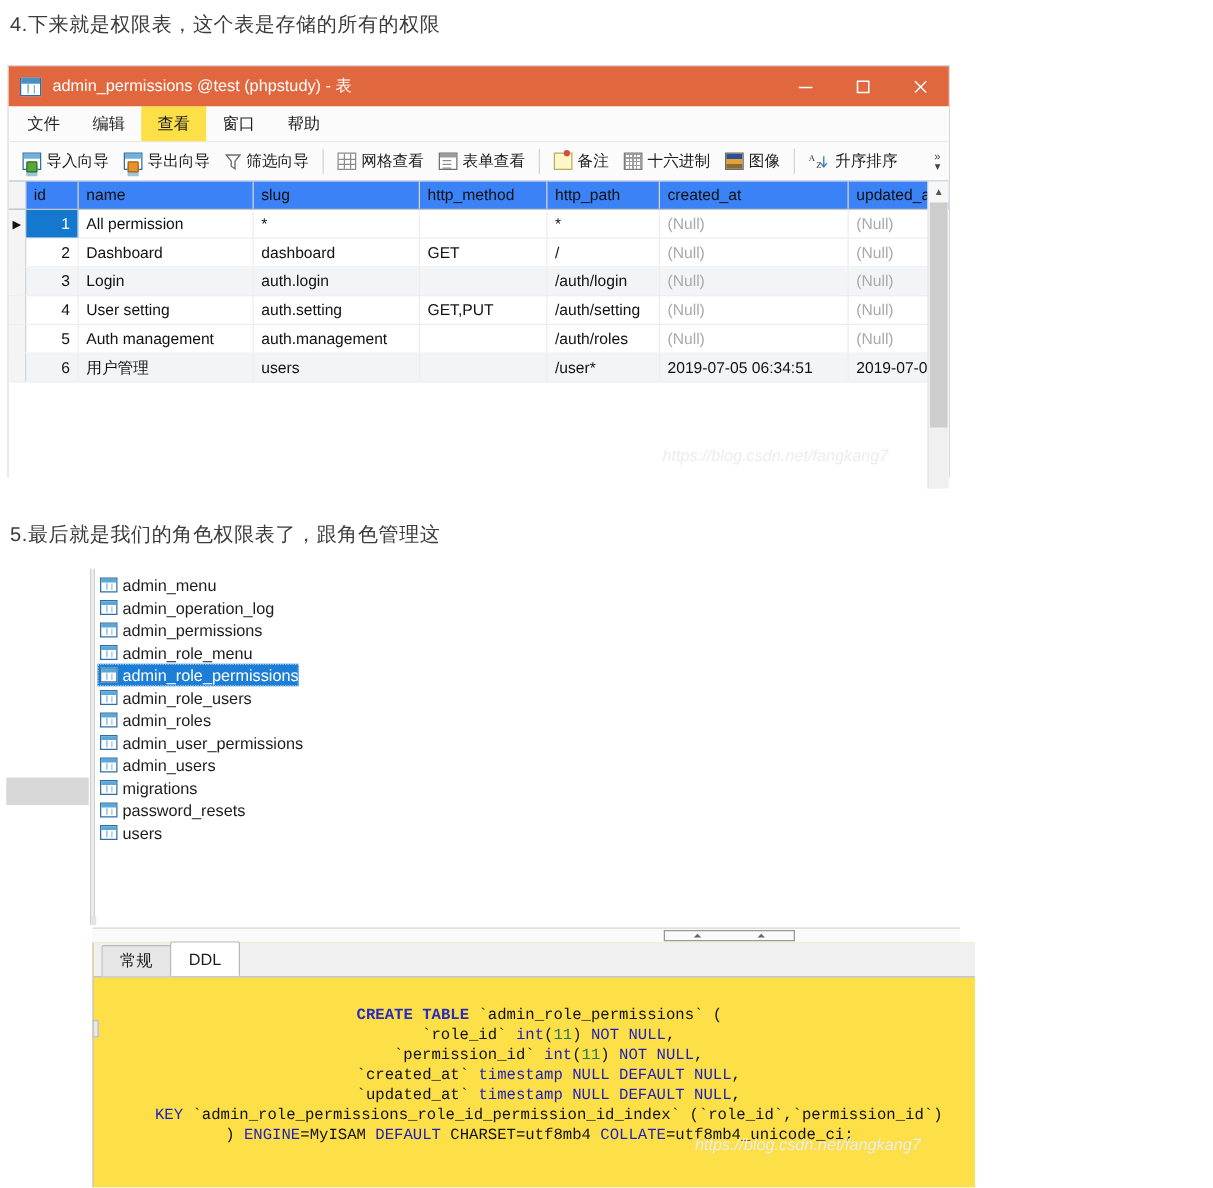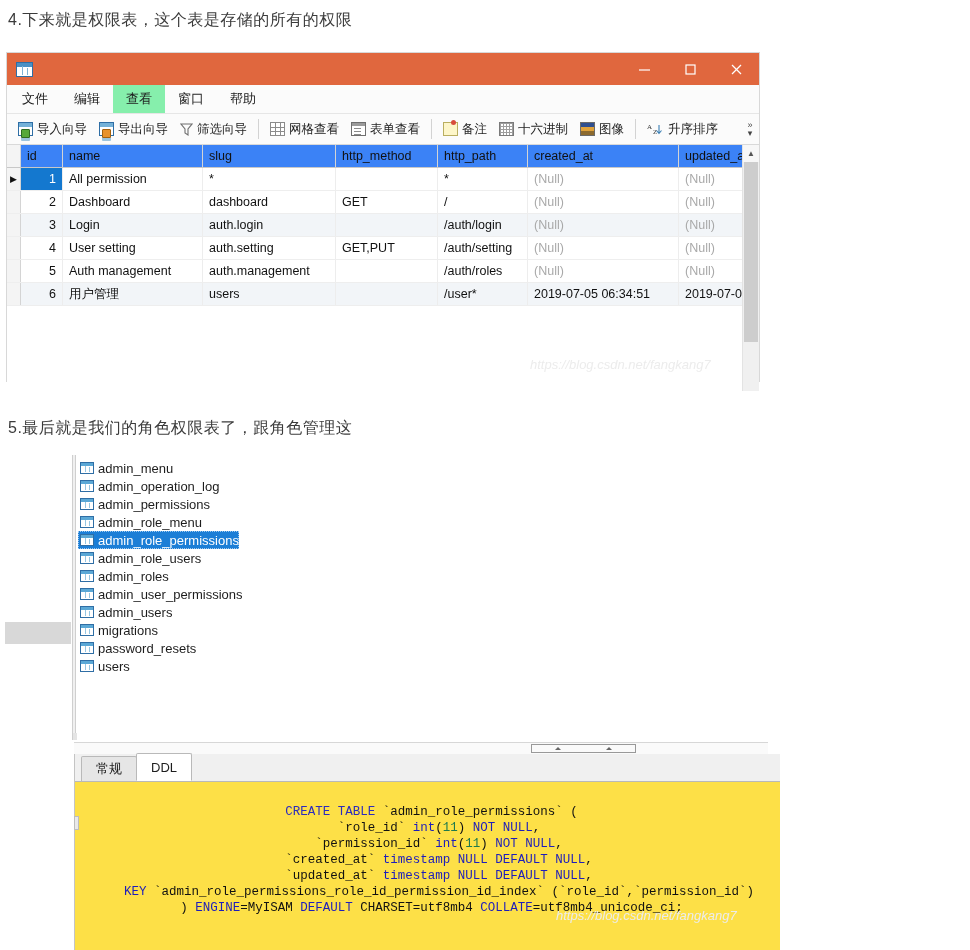--- a/index.html
+++ b/index.html
@@ -224,6 +224,7 @@
 
   <div class="titlebar">
     <div class="title-icon"></div>
+    <div class="title-text">admin_permissions @test (phpstudy) - 表</div>
     <div class="win-btns">
       <div class="win-btn">
         <svg width="13" height="13" viewBox="0 0 13 13">

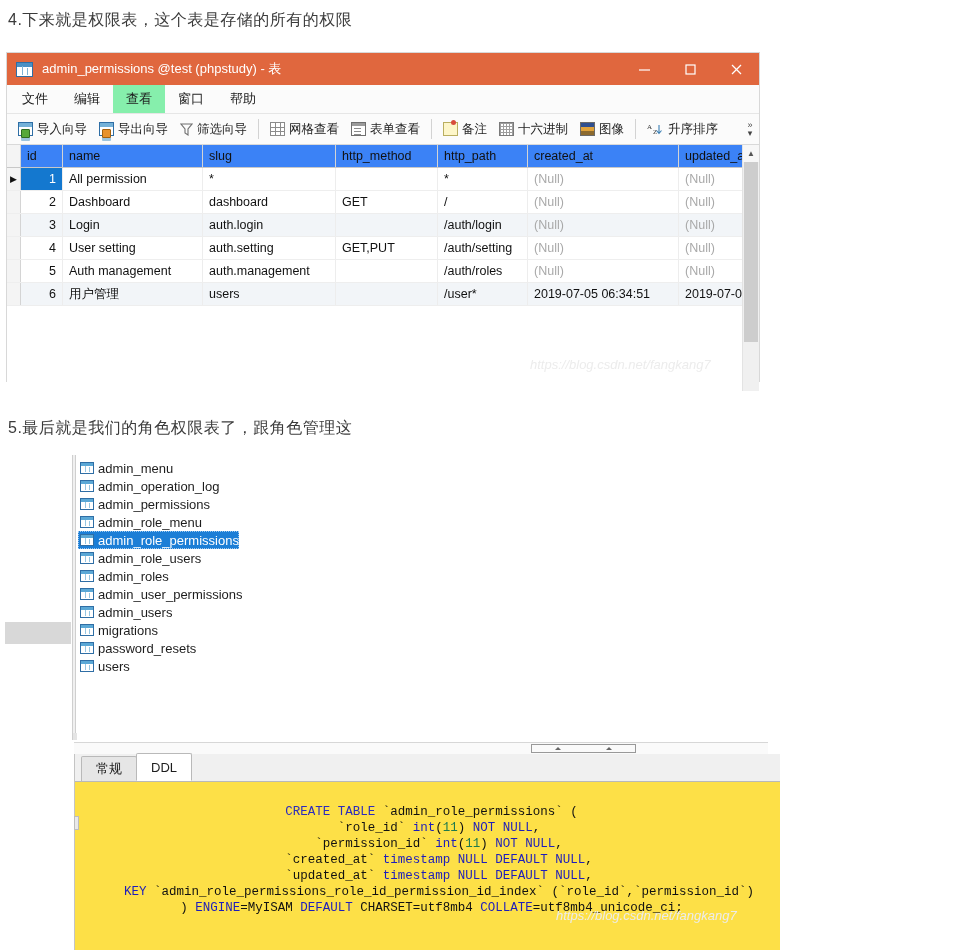--- a/index.html
+++ b/index.html
@@ -57,7 +57,7 @@
     display:flex;align-items:center;padding:12px 13px;font-size:13px;color:#1d1d1d;
     white-space:nowrap;
   }
-  .menu-item.active{background:#86efac;}
+  .menu-item.active{background:#fde047;}
 
   .toolbar{
     height:30px;background:#fbfbfb;border-bottom:1px solid #d9d9d9;

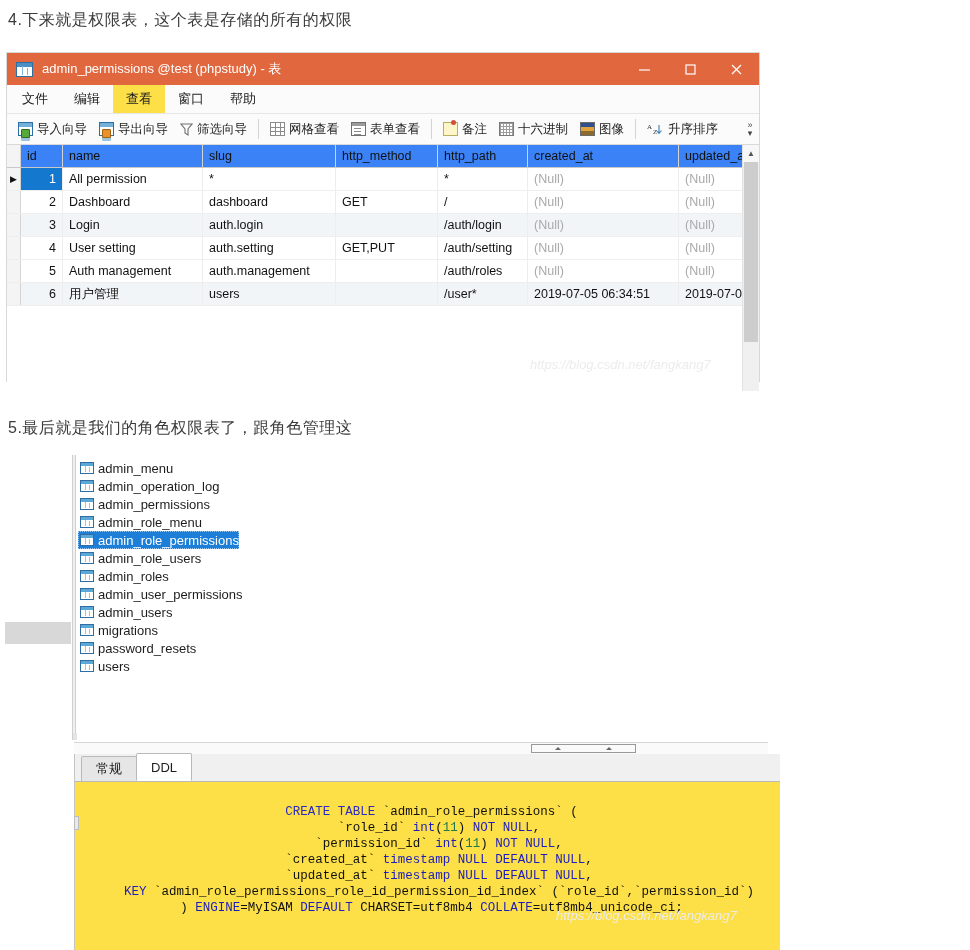--- a/index.html
+++ b/index.html
@@ -207,7 +207,7 @@
     font-size:12.5px;line-height:16px;white-space:pre;padding:6px 0 0 8px;color:#111;
     overflow:hidden;
   }
-  .kw{color:#2b2bbd;font-weight:normal;}
+  .kw{color:#2b2bbd;font-weight:bold;}
   .kw2{color:#1d1dbb;}
   .num{color:#1f7a4d;}
   .ddl-left-grip{

